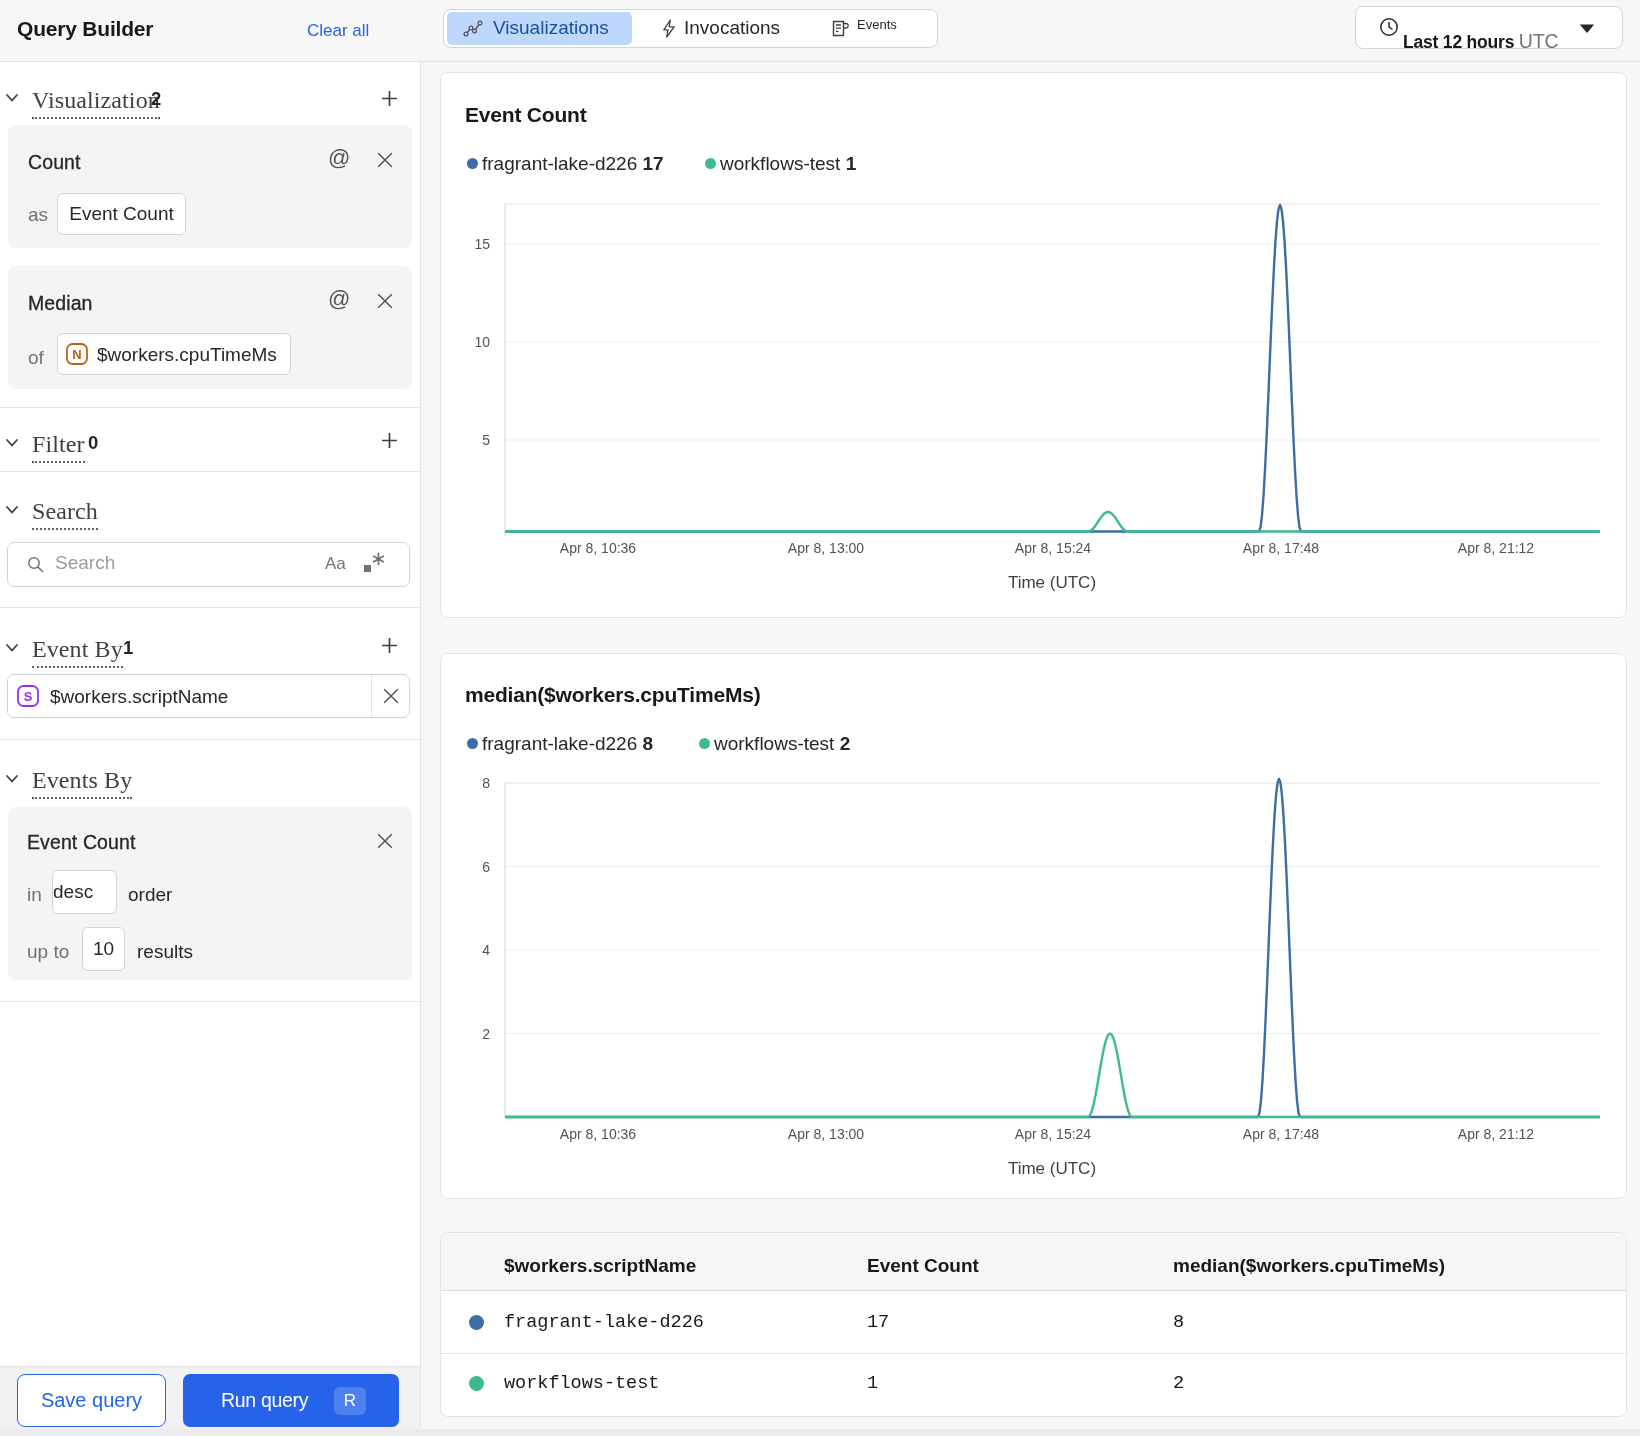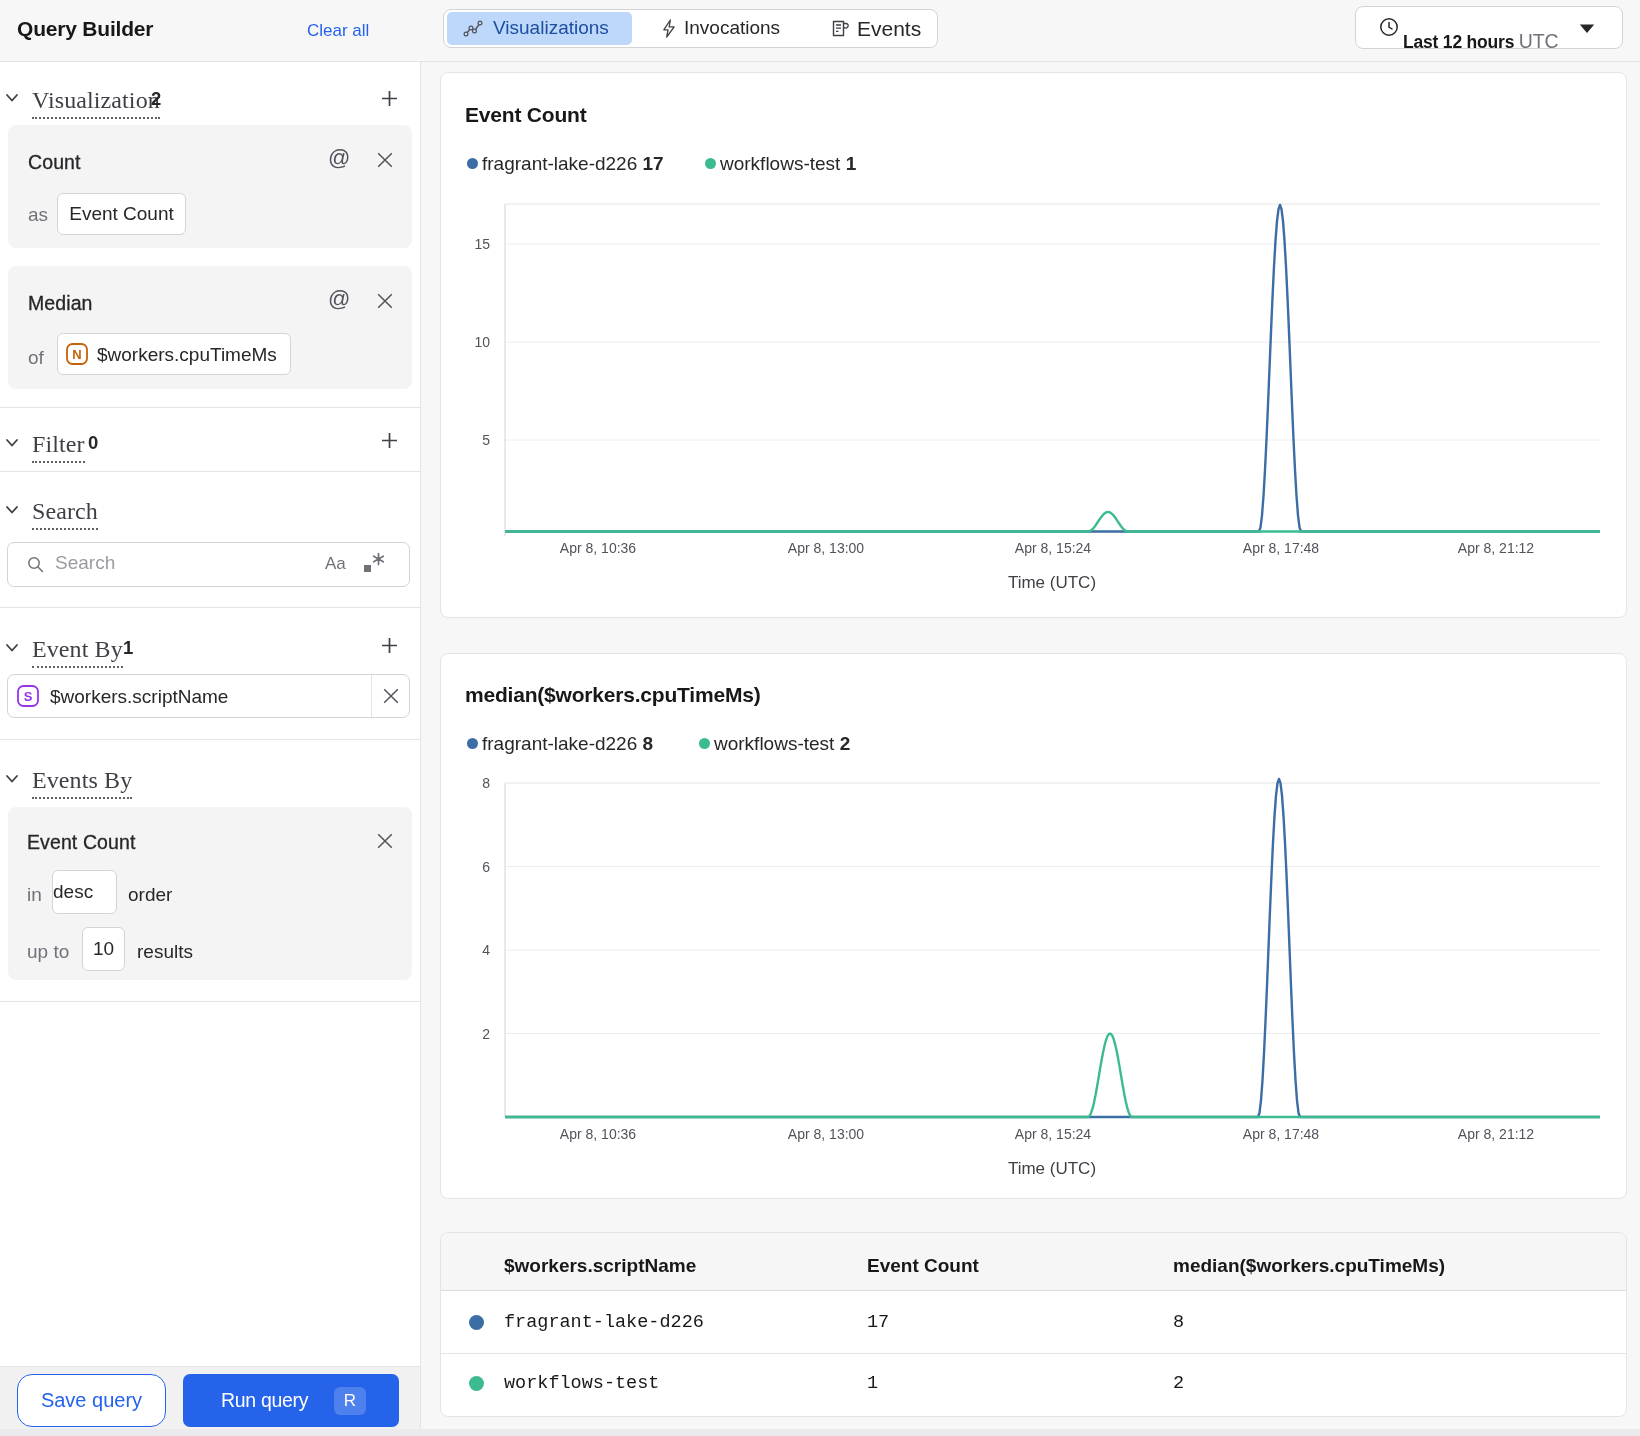--- a/index.html
+++ b/index.html
@@ -160,7 +160,7 @@
     <path d="M4 5 H9 M4 8.2 H9 M4 11.4 H6.5" stroke="#3f3f46" stroke-width="1.3"></path>
     <path d="M11.5 3.5 H13.8 C15.8 3.5 16.6 5 16 6.6 C15.5 7.9 14 8.4 12.8 7.8 L11.5 7.2" fill="none" stroke="#3f3f46" stroke-width="1.3"></path>
   </svg>
-  <div class="abs" style="left:857px;top:17px;font-size:21px;color:#27272a">Events</div>
+  <div class="abs" style="left:857px;top:17px;font-size:13px;color:#27272a">Events</div>
 
   <div class="abs" style="left:1355px;top:6px;width:268px;height:43px;background:#fff;border:1px solid #d4d4d8;border-radius:8px"></div>
   <svg class="abs" style="left:1379px;top:17px" width="20" height="20" viewBox="0 0 20 20">

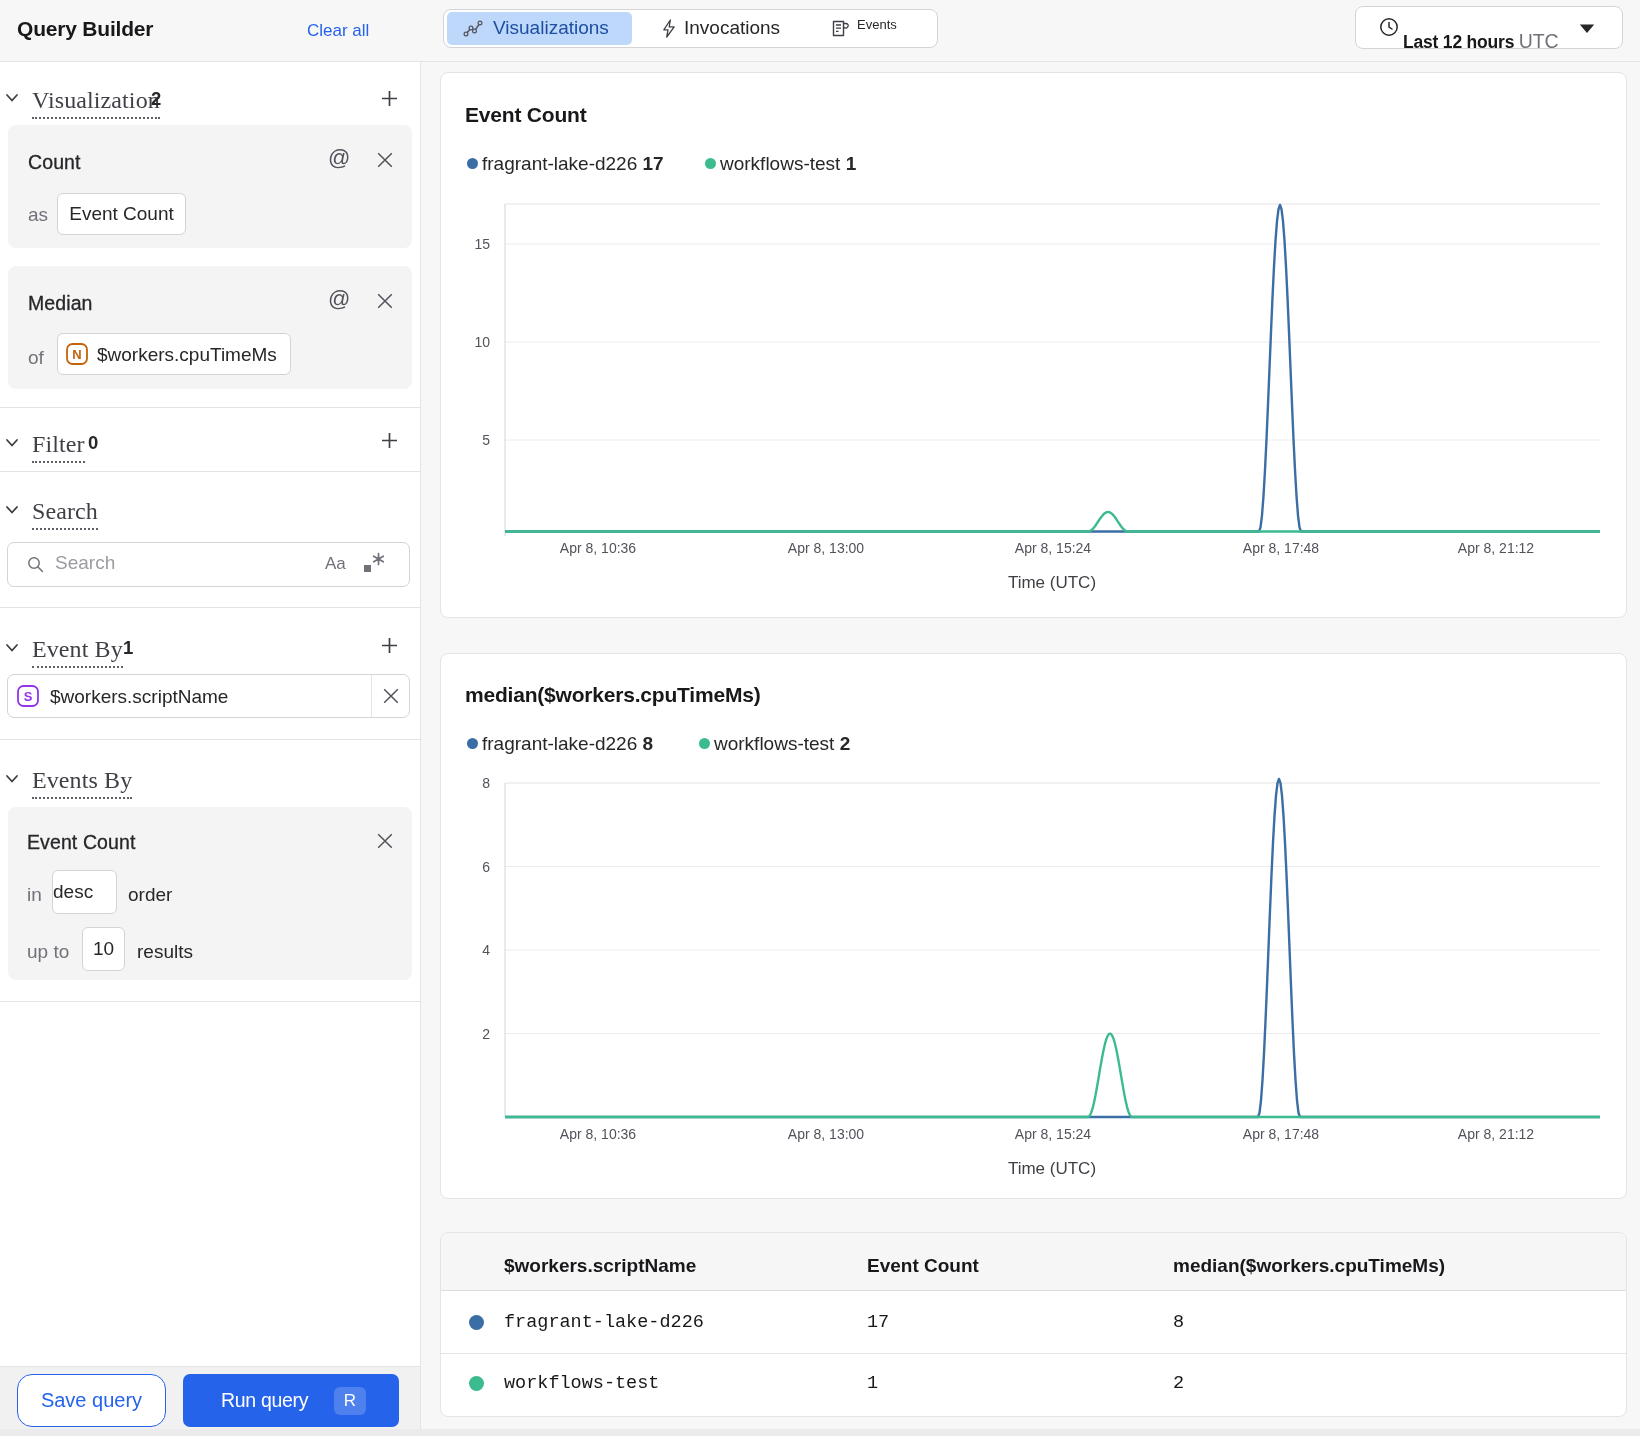--- a/index.html
+++ b/index.html
@@ -135,7 +135,7 @@
   <div class="abs" style="left:0;top:1001px;width:421px;border-top:1px solid #e4e4e7"></div>
 
   <div class="abs" style="left:0;top:1366px;width:421px;height:70px;background:#f1f1f2;border-top:1px solid #e4e4e7;border-right:1px solid #e4e4e7"></div>
-  <div class="abs" style="left:17px;top:1374px;width:149px;height:53px;background:#fff;border:1px solid #2563eb;border-radius:15px;color:#2563eb;font-size:20px;line-height:51px;text-align:center">Save query</div>
+  <div class="abs" style="left:17px;top:1374px;width:149px;height:53px;background:#fff;border:1px solid #2563eb;border-radius:8px;color:#2563eb;font-size:20px;line-height:51px;text-align:center">Save query</div>
   <div class="abs" style="left:183px;top:1374px;width:216px;height:53px;background:#2563eb;border-radius:7px"></div>
   <div class="abs" style="left:221px;top:1389px;font-size:19.5px;font-weight:400;color:#fff;letter-spacing:-0.3px">Run query</div>
   <div class="abs" style="left:334px;top:1387px;width:32px;height:28px;background:#4e80ee;border-radius:6px;color:#fff;font-size:17px;line-height:28px;text-align:center">R</div>

